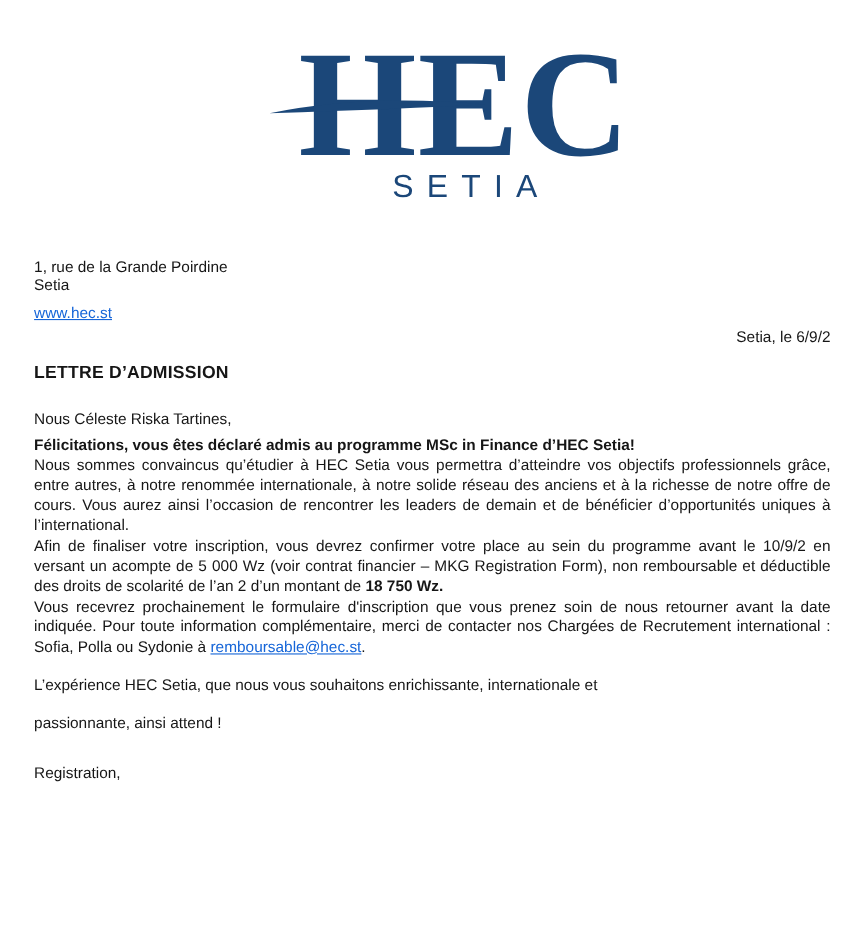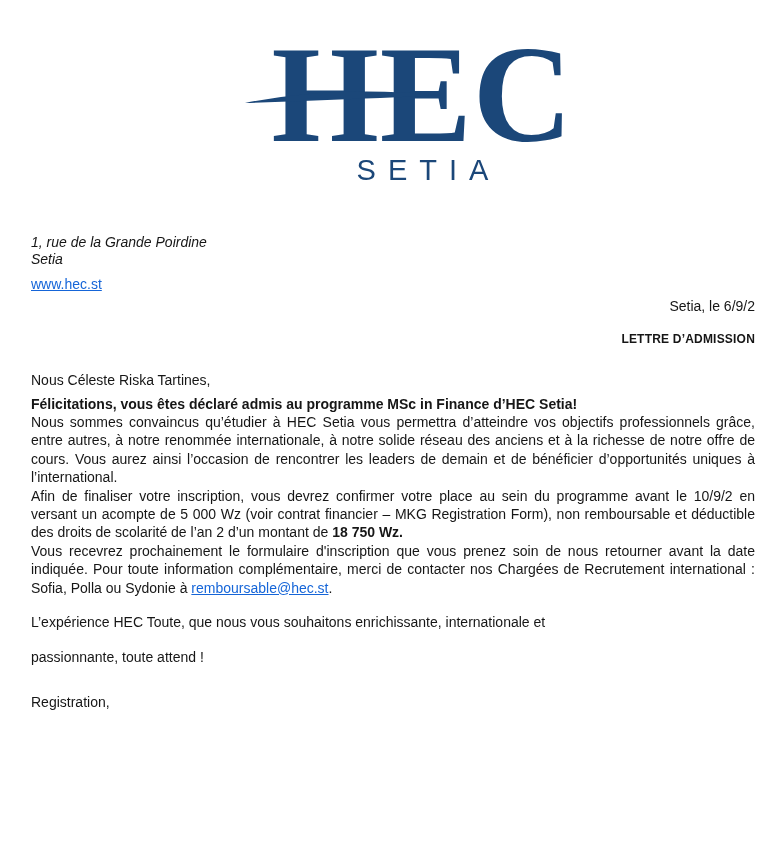--- a/index.html
+++ b/index.html
@@ -45,7 +45,7 @@
 
   
   .sender{margin-top:47px;line-height:17px;}
-  .sender-line{display:block;font-style:italic;}
+  .sender-line{display:block;}
   .site-link{display:inline-block;margin-top:8px;color:var(--link);text-decoration:underline;cursor:pointer;}
 
   

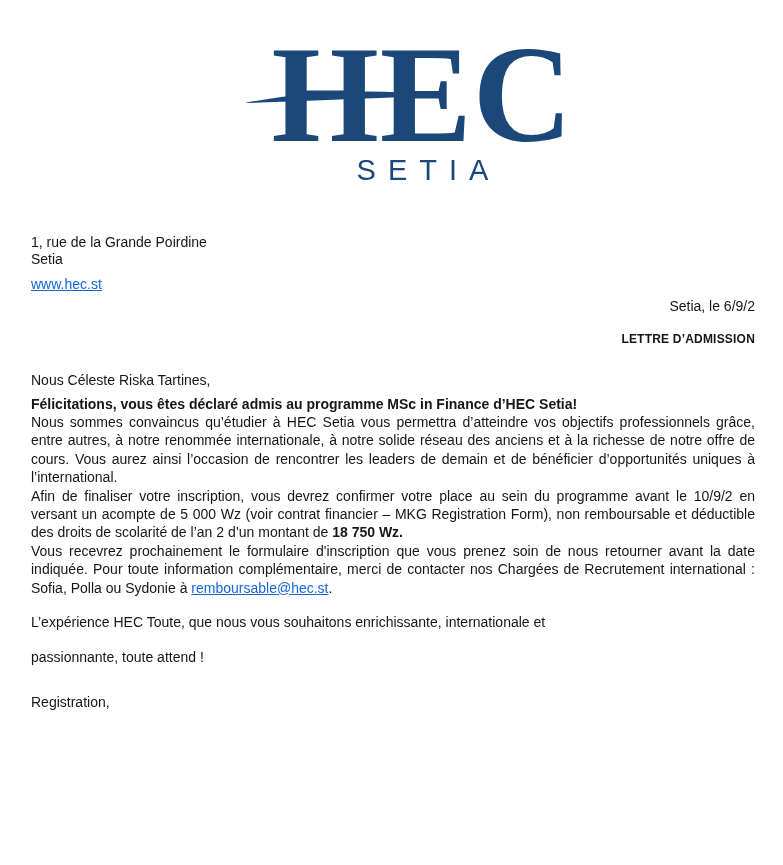--- a/index.html
+++ b/index.html
@@ -52,9 +52,9 @@
   .date-line{margin-top:5px;text-align:right;line-height:17px;}
   .title{
     margin-top:15px;
-    text-align:right;
+    text-align:left;
     font-weight:bold;
-    font-size:12px;
+    font-size:16px;
     line-height:19px;
     letter-spacing:0.2px;
   }

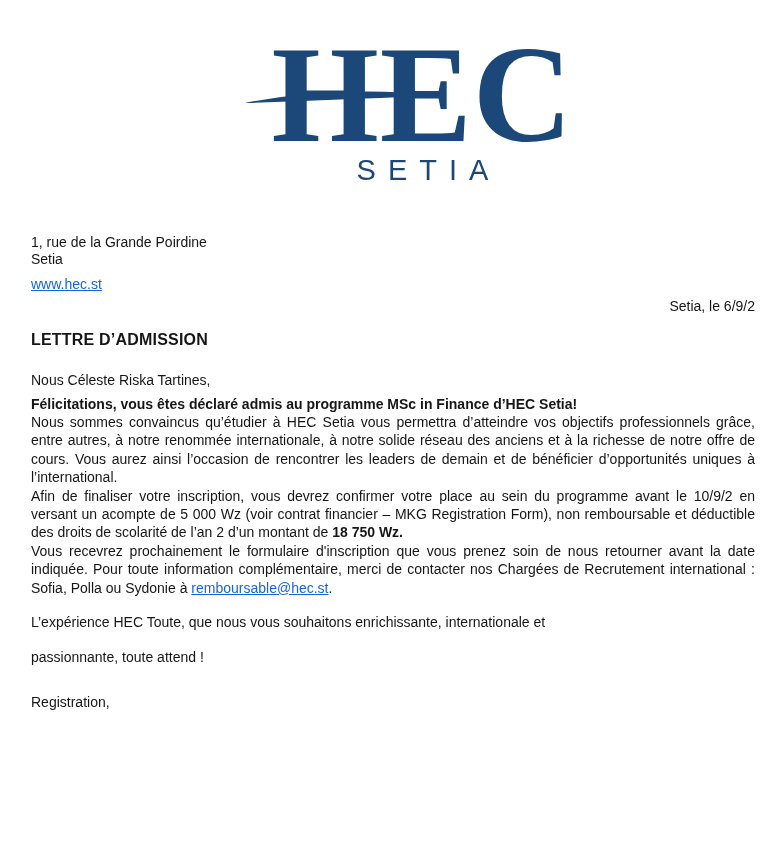--- a/index.html
+++ b/index.html
@@ -113,7 +113,7 @@
 
     <p class="body-par para4"><span>Vous recevrez prochainement le formulaire d'inscription que vous prenez soin de nous retourner avant la date indiquée. Pour toute information complémentaire, merci de contacter nos Chargées de Recrutement international : Sofia, Polla ou Sydonie à </span><a class="email-link">remboursable@hec.st</a><span>.</span></p>
 
-    <div class="closing1">L’expérience HEC Toute, que nous vous souhaitons enrichissante, internationale et</div>
+    <div class="closing1">L’expérience HEC Setia, que nous vous souhaitons enrichissante, internationale et</div>
     <div class="closing2">passionnante, toute attend !</div>
     <div class="signoff">Registration,</div>
 

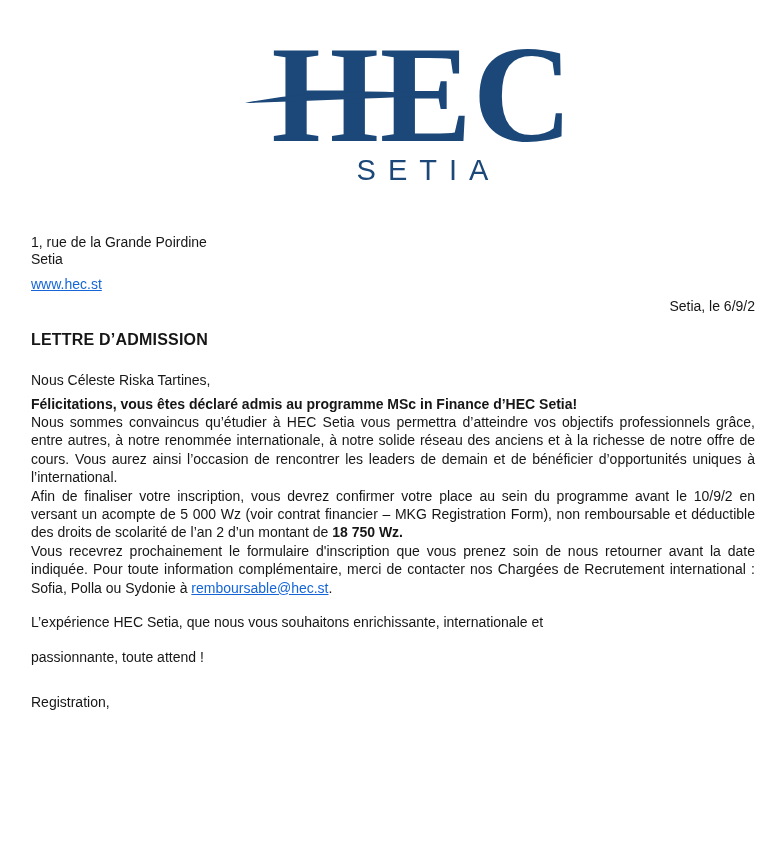--- a/index.html
+++ b/index.html
@@ -114,7 +114,7 @@
     <p class="body-par para4"><span>Vous recevrez prochainement le formulaire d'inscription que vous prenez soin de nous retourner avant la date indiquée. Pour toute information complémentaire, merci de contacter nos Chargées de Recrutement international : Sofia, Polla ou Sydonie à </span><a class="email-link">remboursable@hec.st</a><span>.</span></p>
 
     <div class="closing1">L’expérience HEC Setia, que nous vous souhaitons enrichissante, internationale et</div>
-    <div class="closing2">passionnante, toute attend !</div>
+    <div class="closing2">passionnante, ainsi attend !</div>
     <div class="signoff">Registration,</div>
 
   </div>

